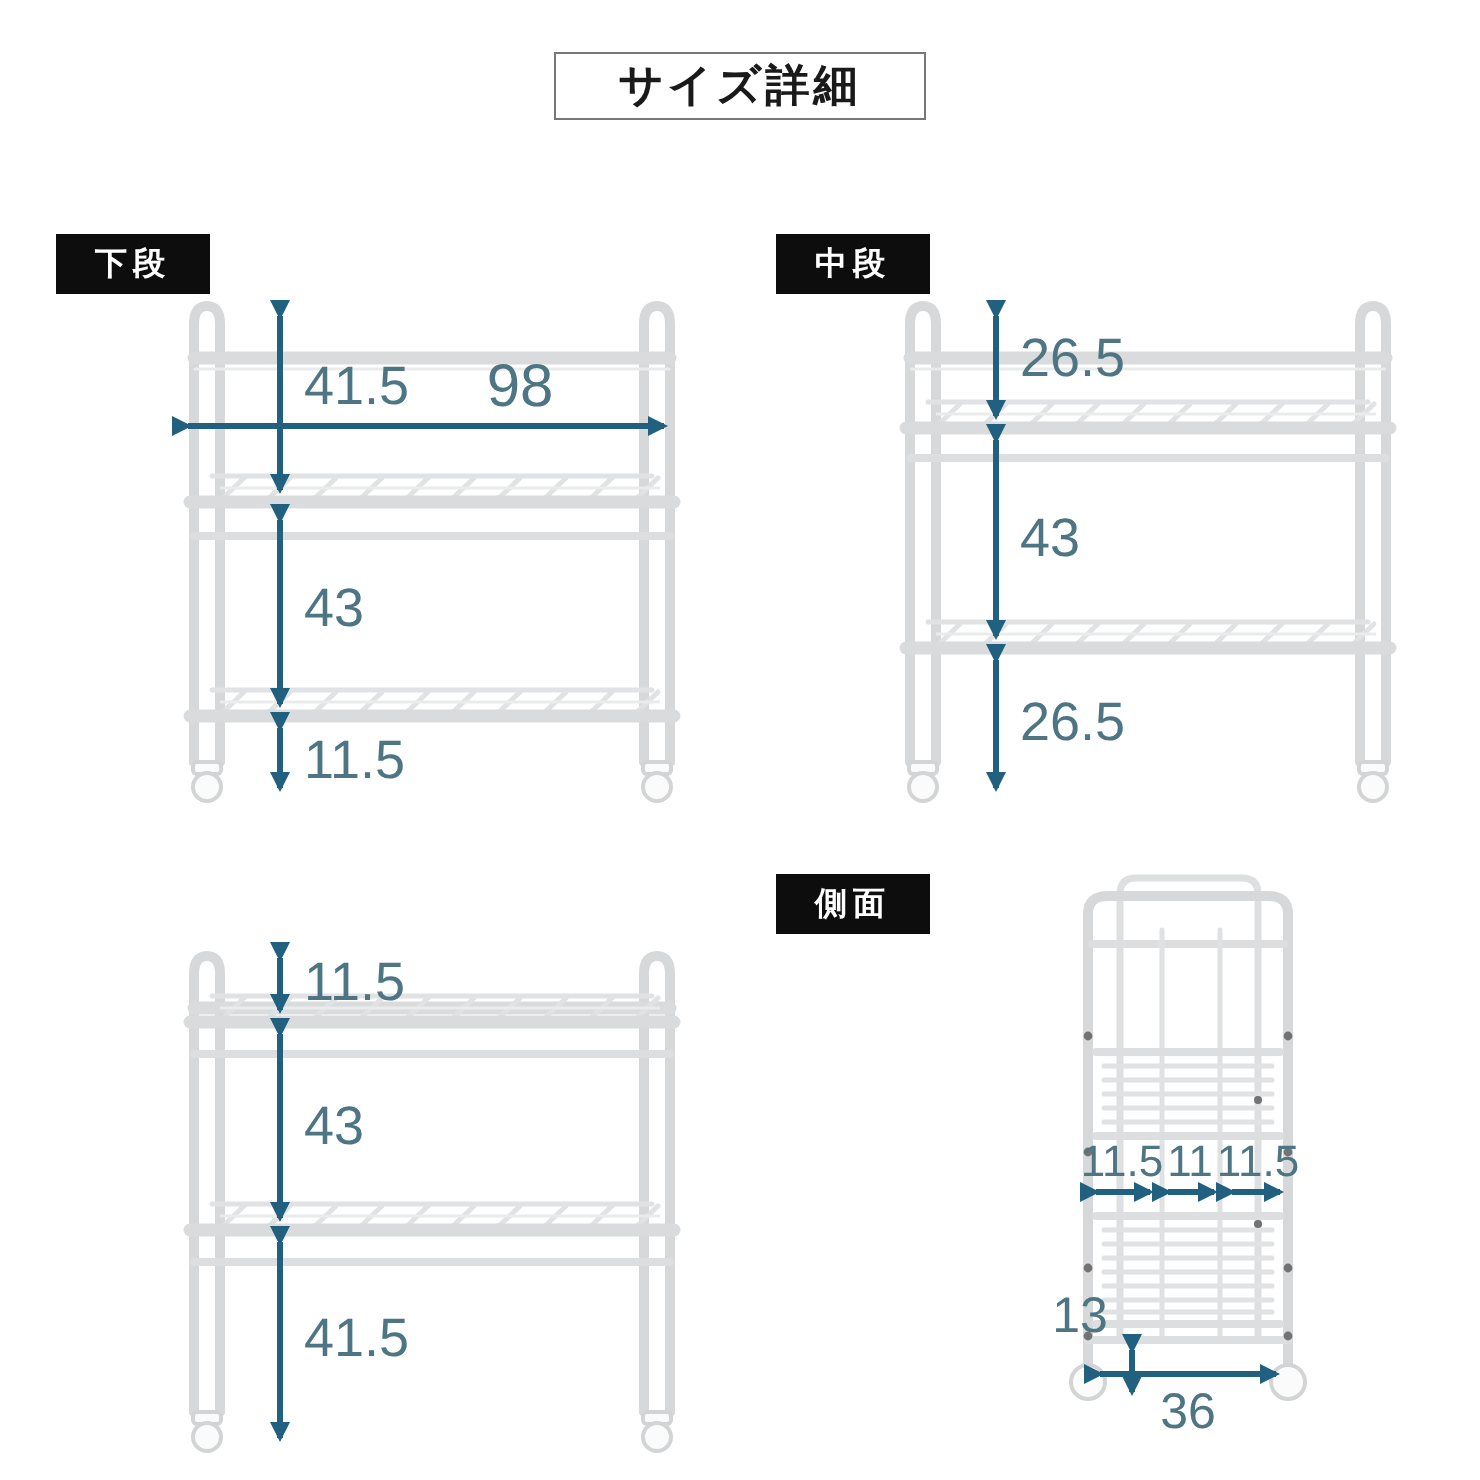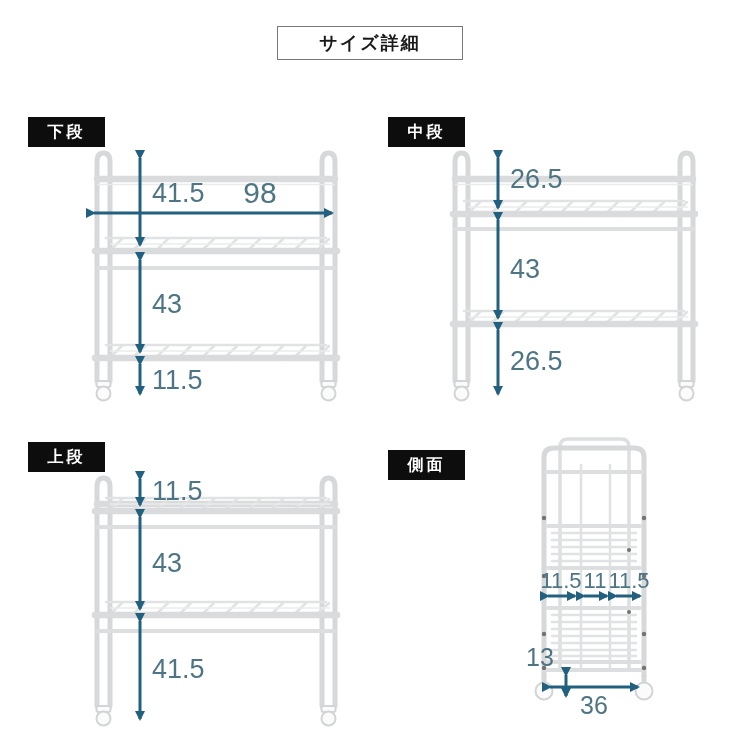--- a/index.html
+++ b/index.html
@@ -19,7 +19,7 @@
     position:absolute;left:277px;top:26px;width:186px;height:34px;
     border:1.5px solid var(--title-border);box-sizing:border-box;
     display:flex;align-items:center;justify-content:center;
-    font-size:18px;font-weight:bold;letter-spacing:2px;color:var(--title-text);
+    font-size:22px;font-weight:bold;letter-spacing:2px;color:var(--title-text);
   }
   .panel{position:absolute;}
   .tier-label{

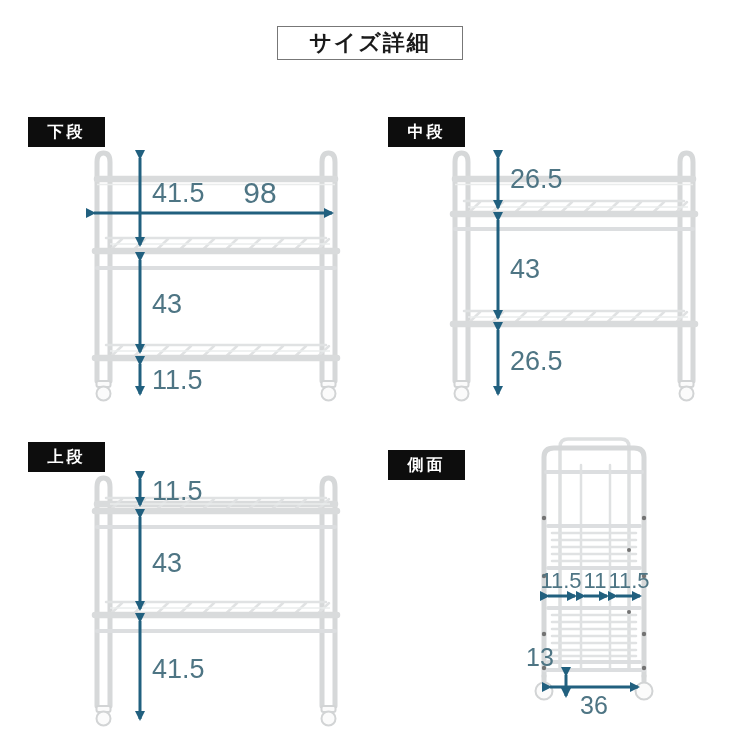--- a/index.html
+++ b/index.html
@@ -139,9 +139,6 @@
 </div>
 
 <div class="panel" style="left:0;top:435px;width:370px;height:305px;">
-  <div class="tier-label" style="left:28px;top:7px;">
-    <span>上段</span>
-  </div>
   <svg class="rackart" style="left:82px;top:36px;" width="264" height="258" viewBox="0 0 264 258">
     <g transform="translate(2,2)">
       <use href="#rack-frame"></use>

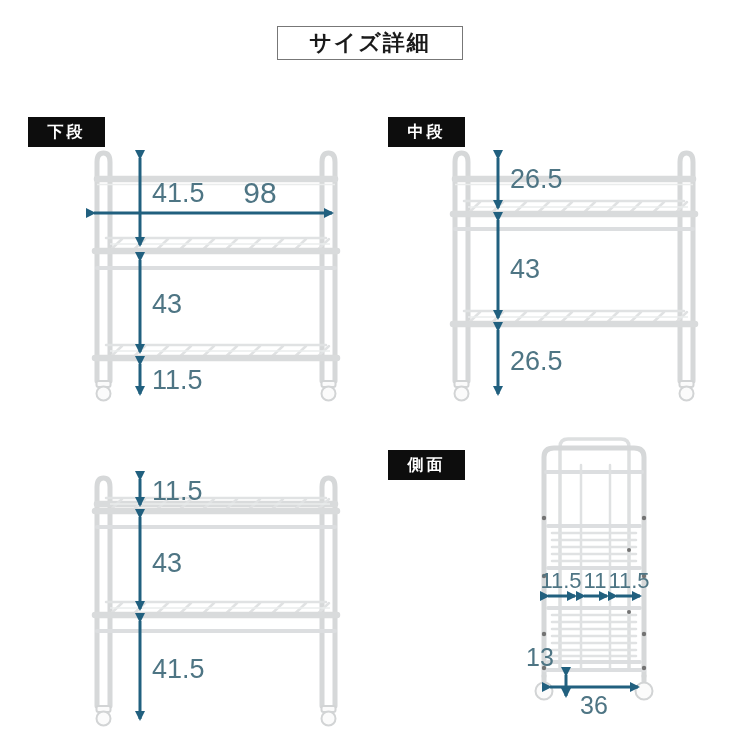--- a/index.html
+++ b/index.html
@@ -159,7 +159,7 @@
 </div>
 
 <div class="panel" style="left:370px;top:435px;width:370px;height:305px;">
-  <div class="tier-label" style="left:18px;top:15px;">
+  <div class="tier-label" style="left:18px;top:2px;">
     <span>側面</span>
   </div>
   <svg class="rackart" style="left:120px;top:-5px;" width="210" height="290" viewBox="0 0 210 290">

